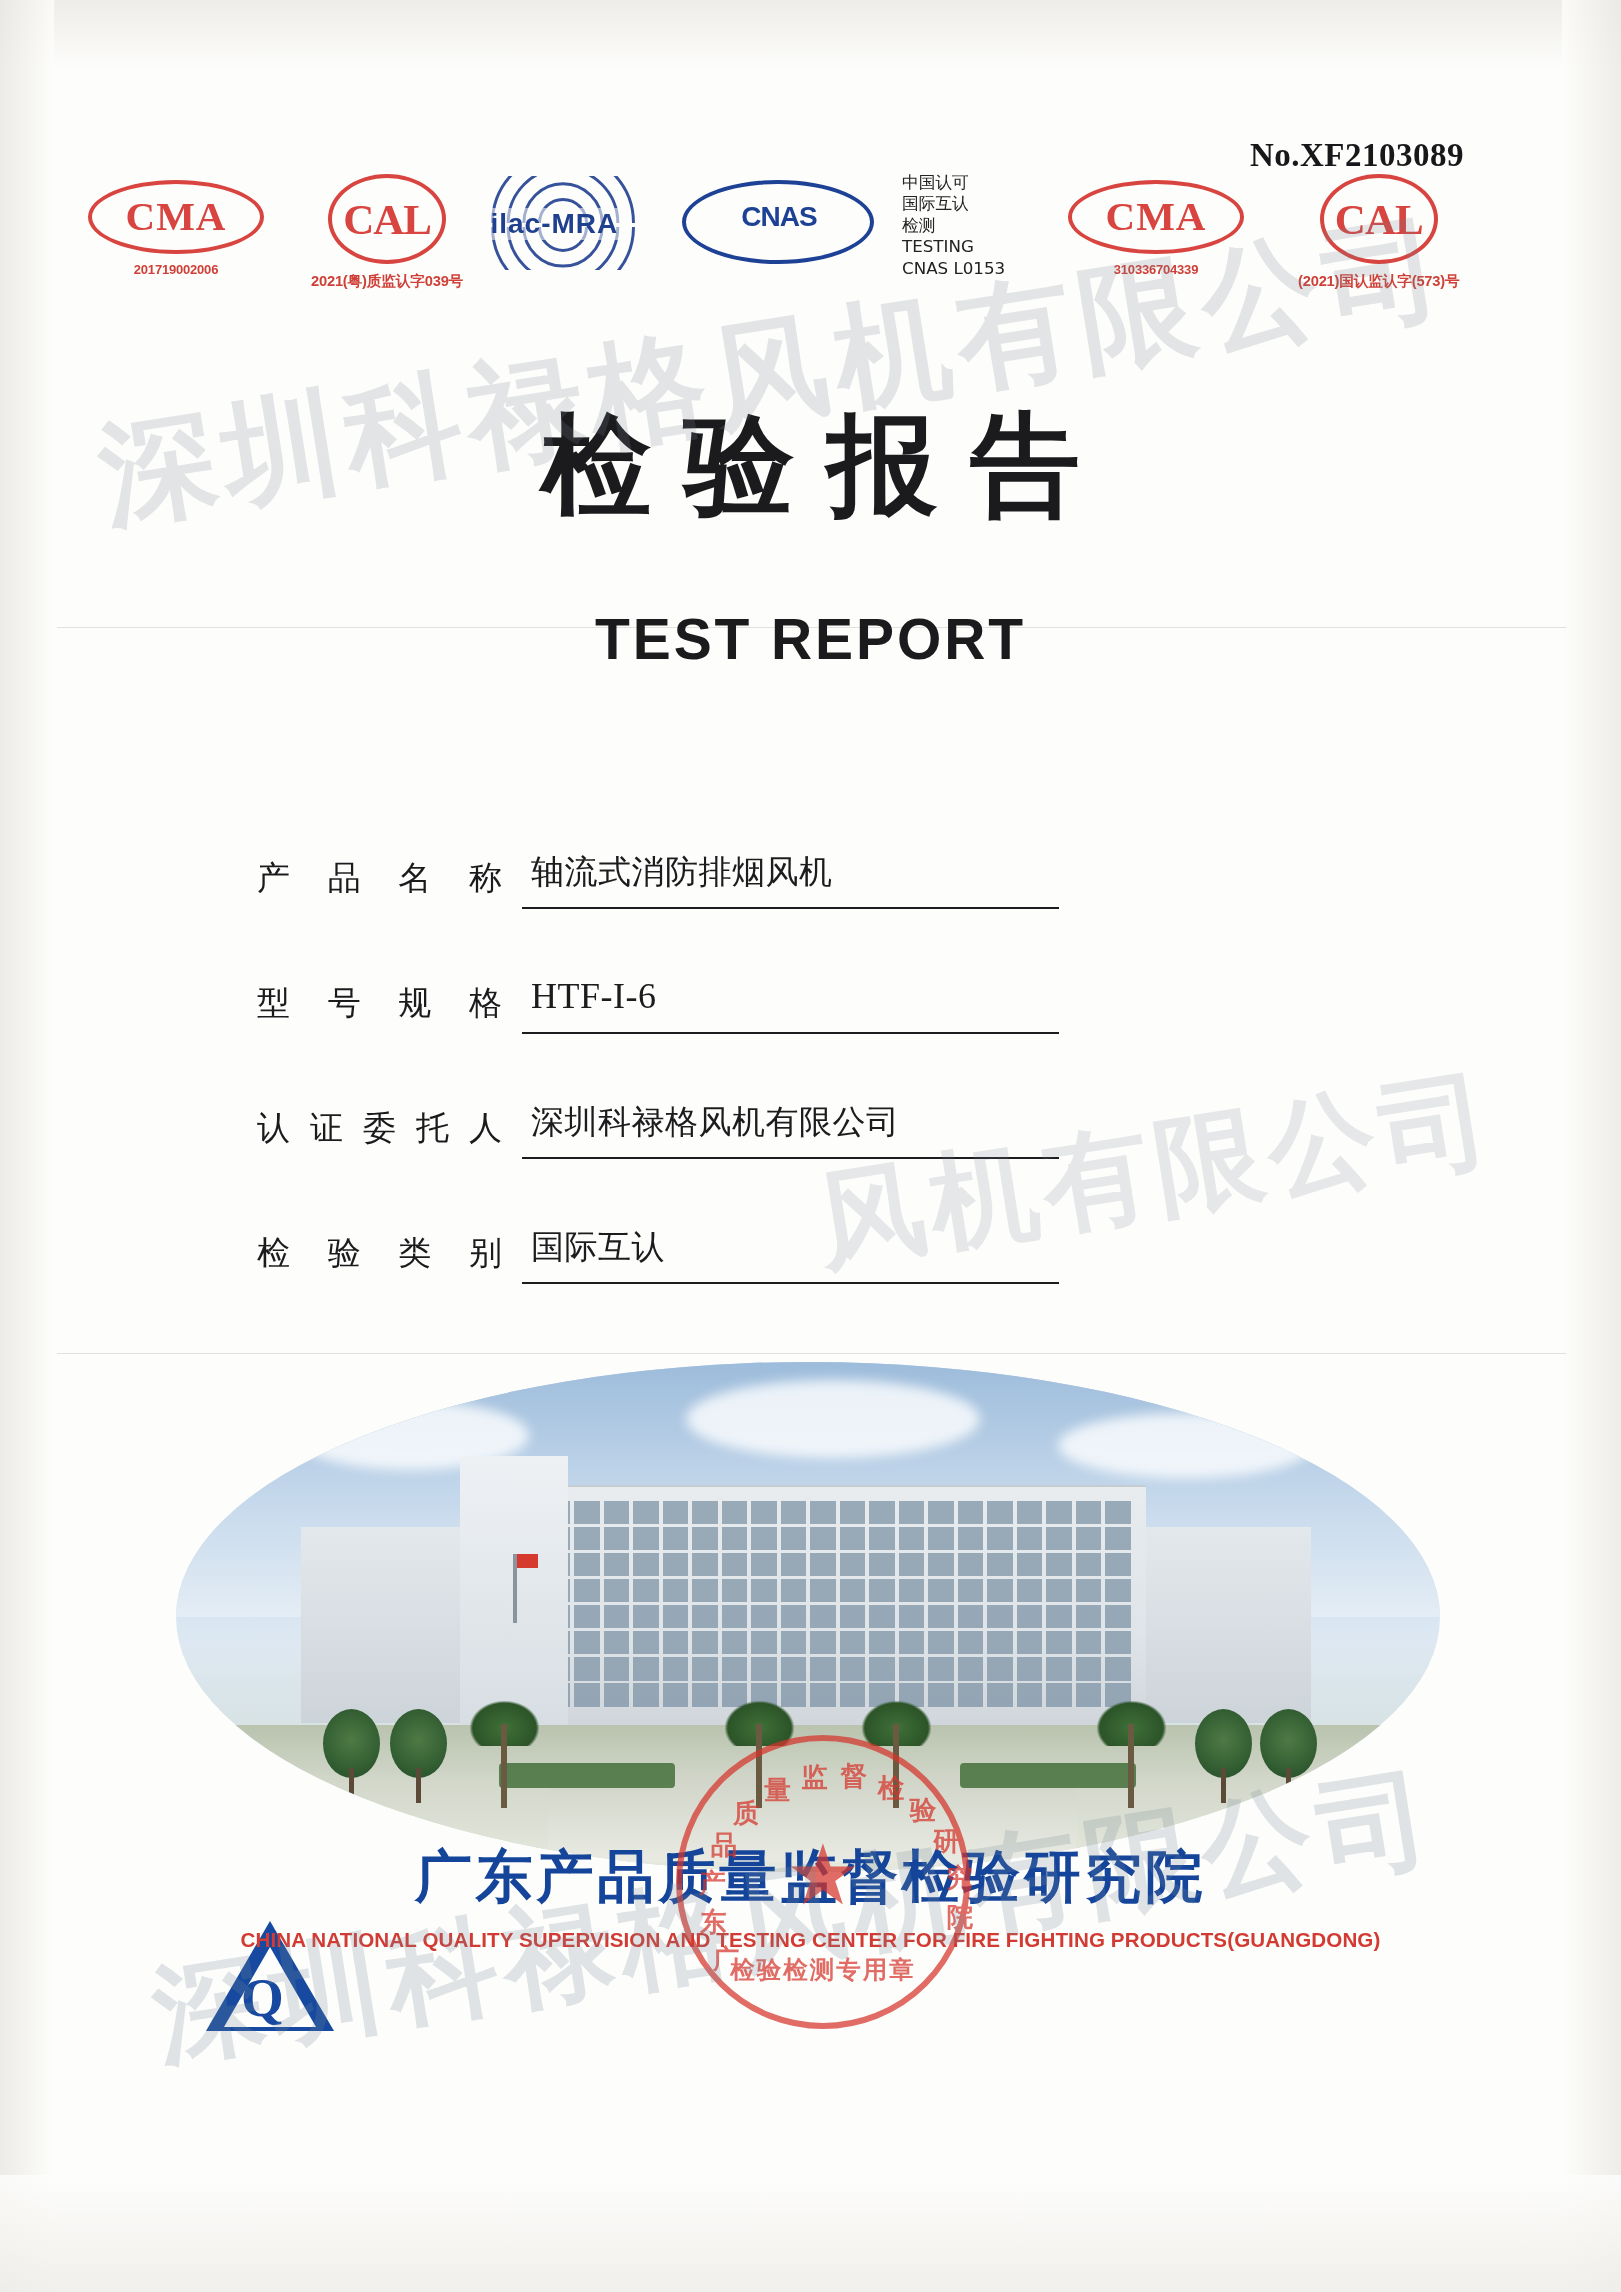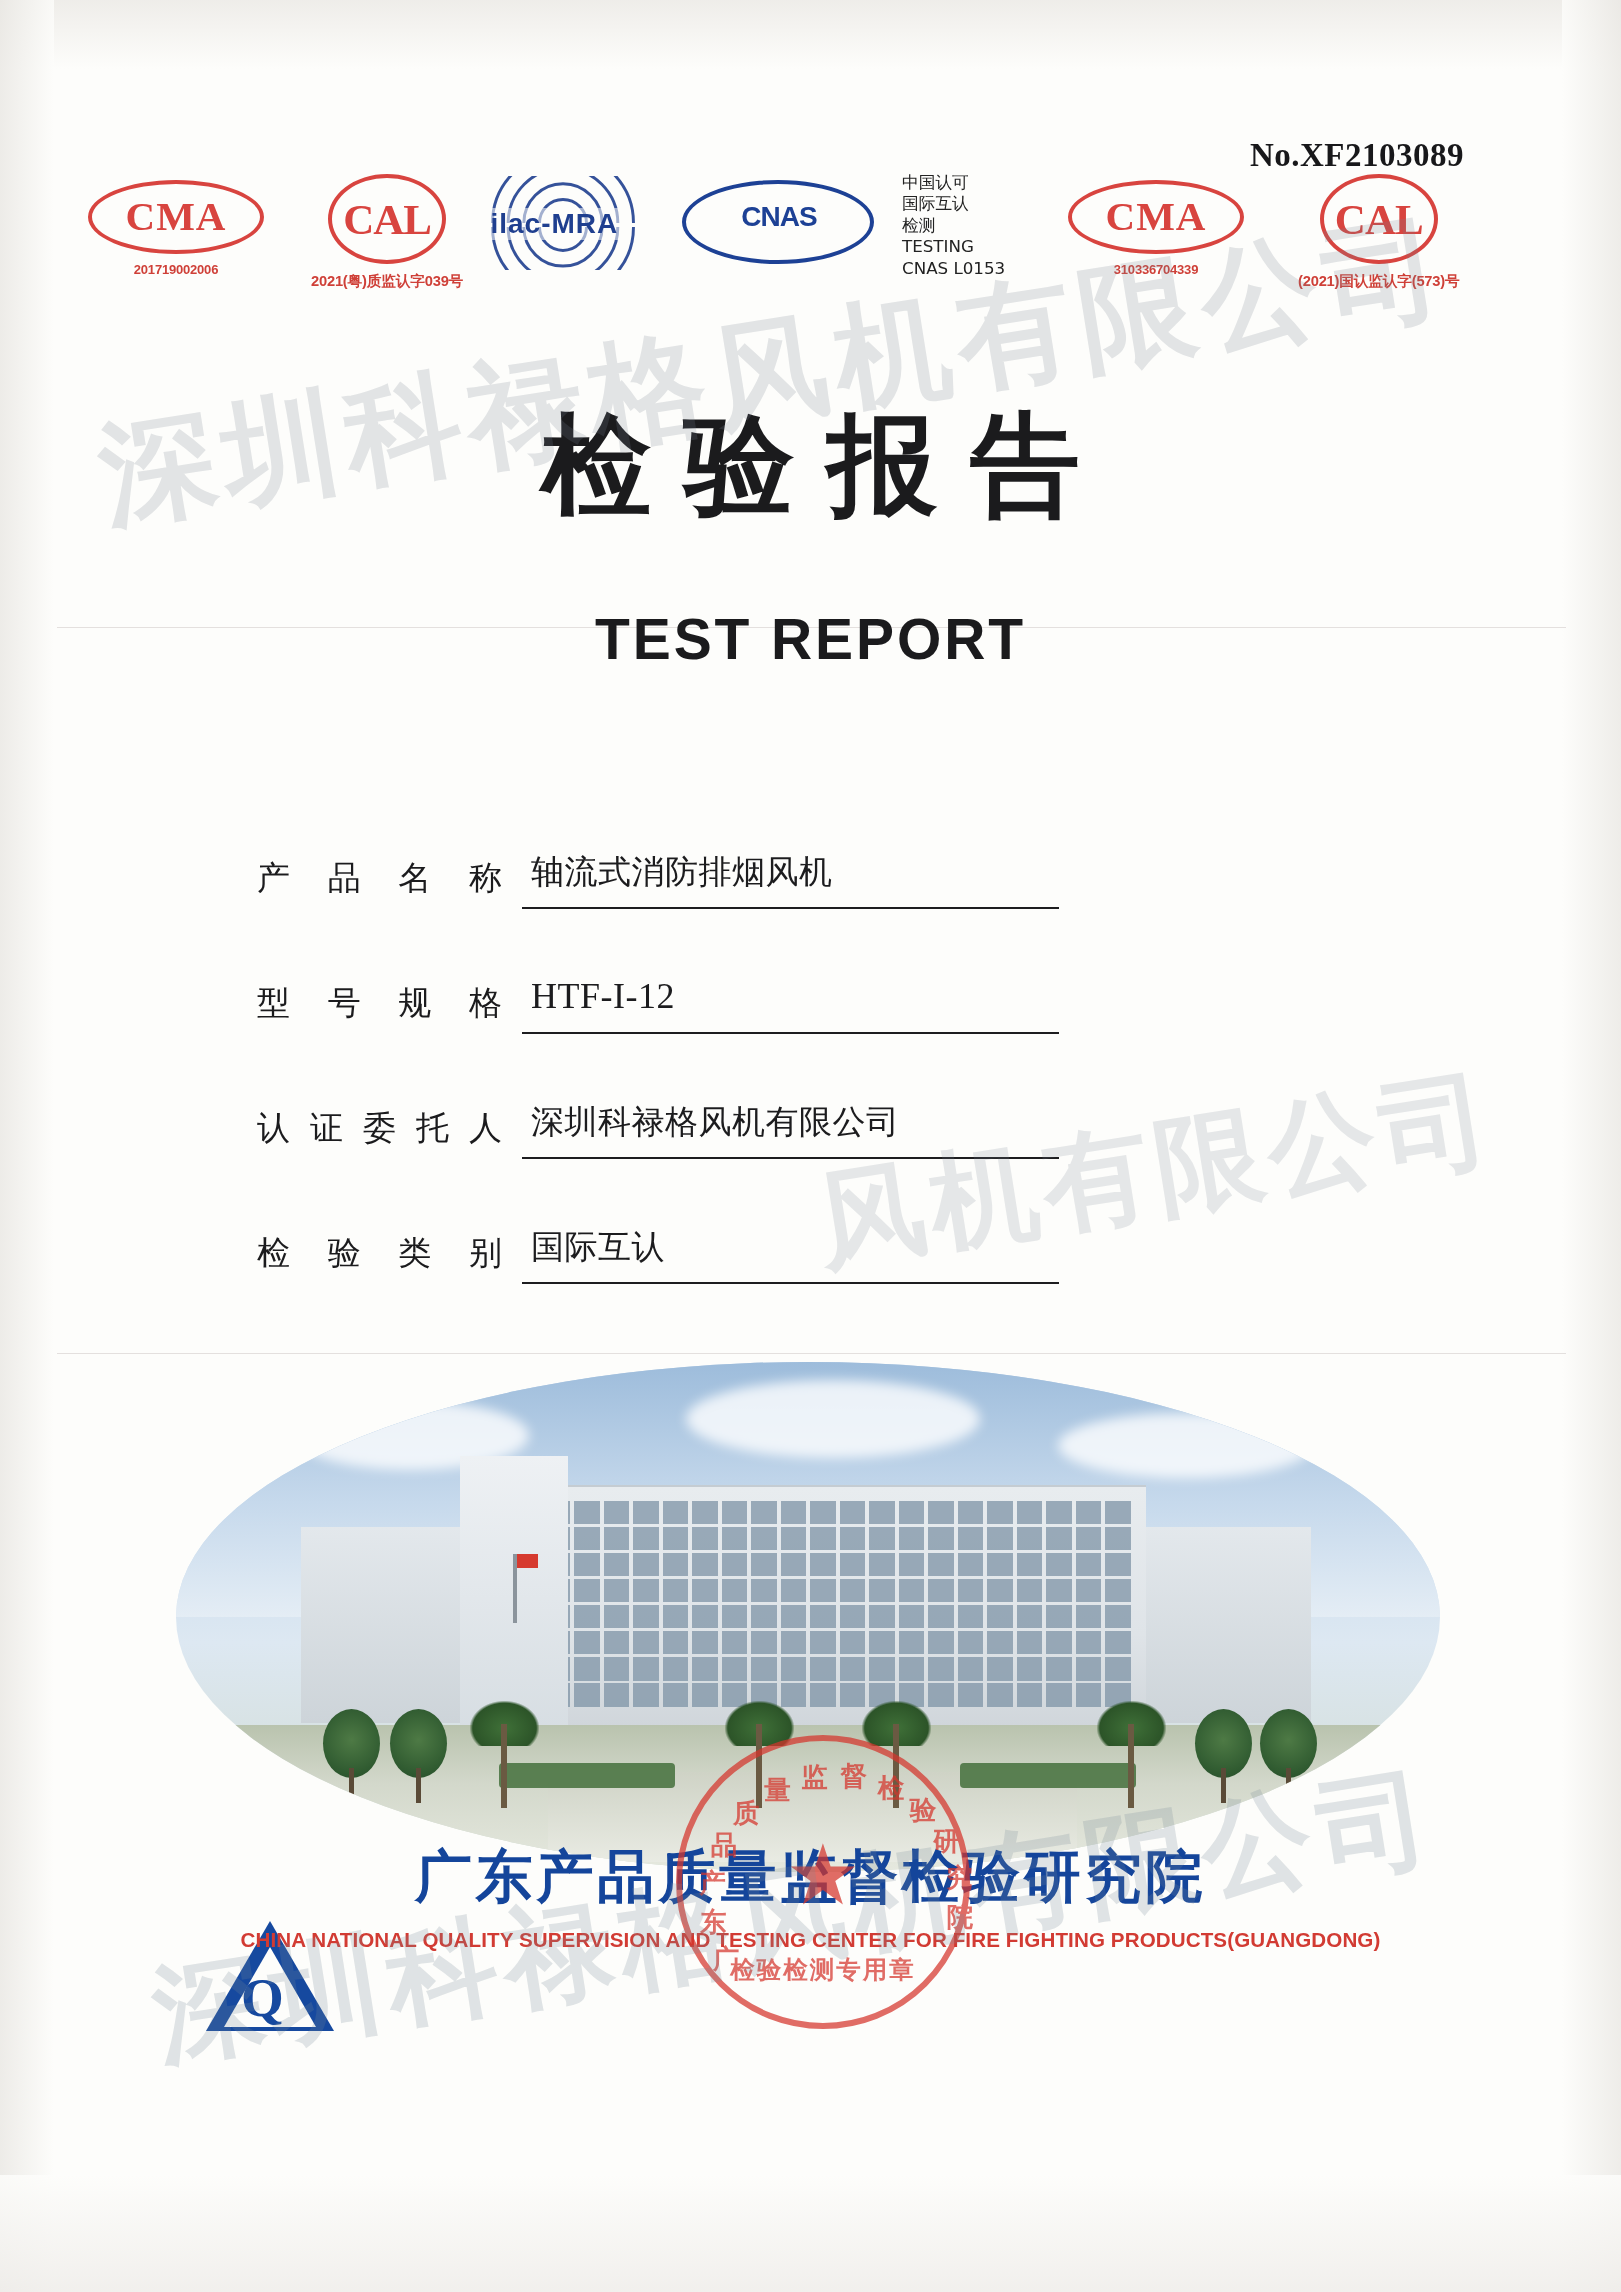--- a/index.html
+++ b/index.html
@@ -636,7 +636,7 @@
           <span>规</span>
           <span>格</span>
       </div>
-      <div class="field-value latin">HTF-I-12</div>
+      <div class="field-value latin">HTF-I-6</div>
       <div class="field-line"></div>
     </div>
 

